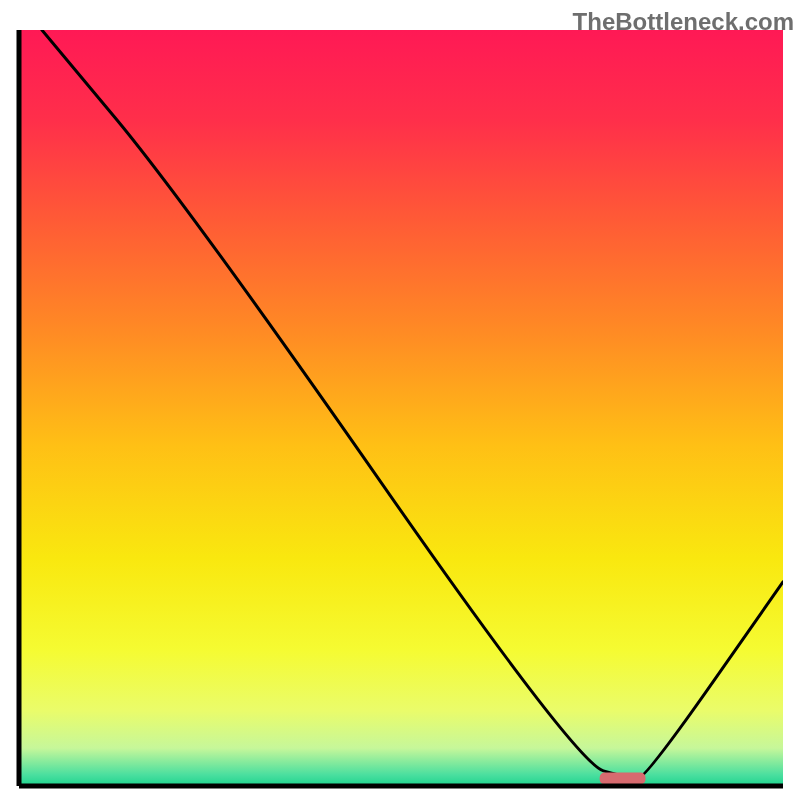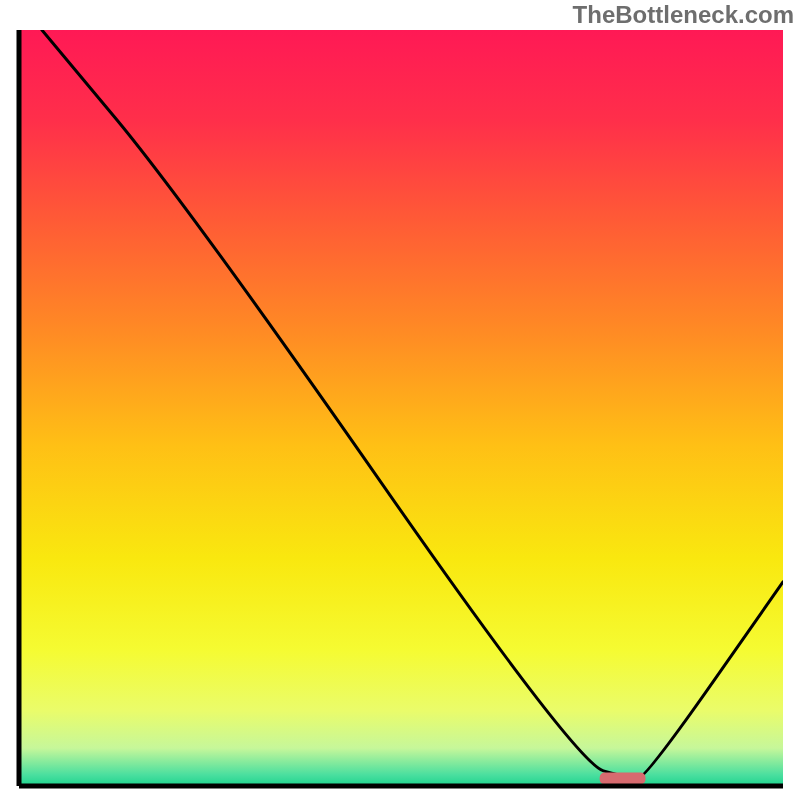--- a/index.html
+++ b/index.html
@@ -19,7 +19,7 @@
   }
   .watermark {
     position: absolute;
-    top: 1px;
+    top: 8px;
     right: 6px;
     font-family: Arial, Helvetica, sans-serif;
     font-size: 24px;

